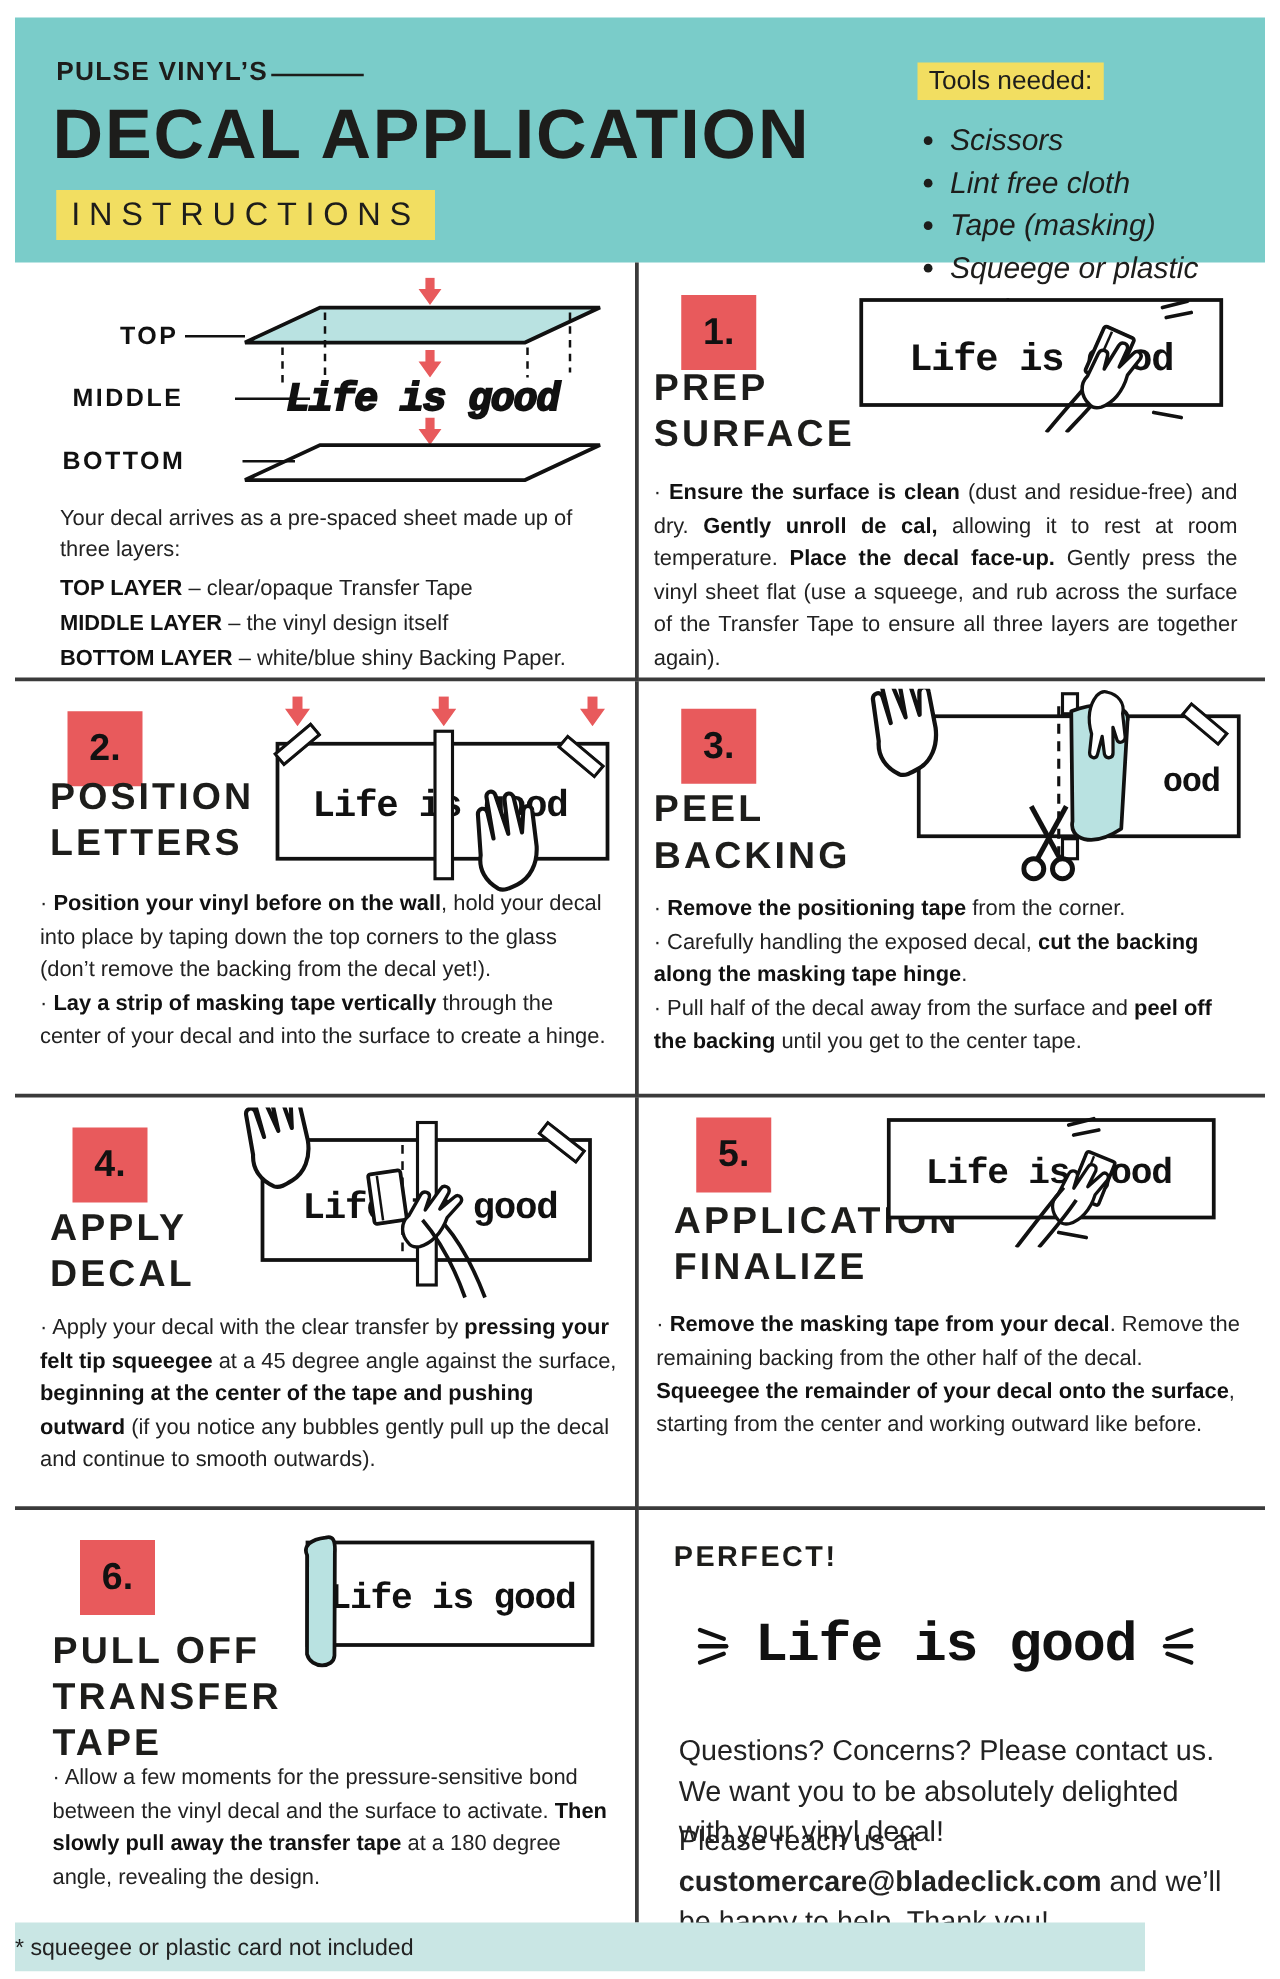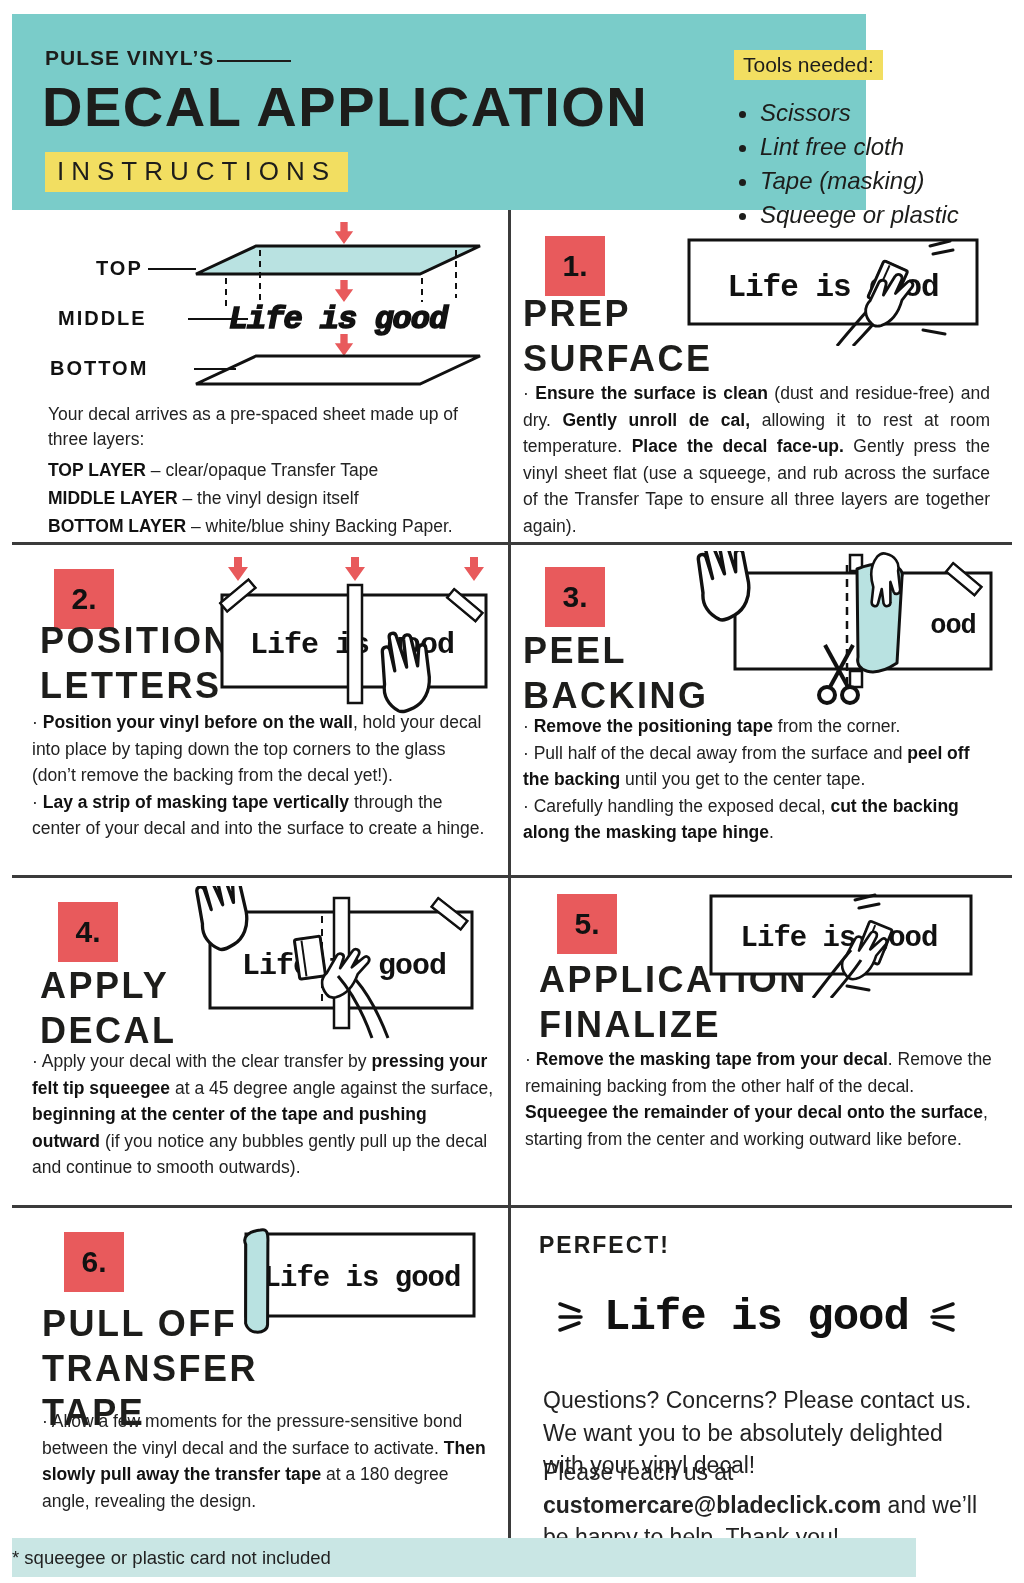--- a/index.html
+++ b/index.html
@@ -13,7 +13,7 @@
     font-family:"Liberation Sans",sans-serif;overflow:hidden;
   }
   
-  .header{position:absolute;left:12px;top:14px;width:854px;height:196px;background:var(--teal);}
+  .header{position:absolute;left:12px;top:14px;width:1000px;height:196px;background:var(--teal);}
   .brand{position:absolute;left:33px;top:32px;font-size:21px;font-weight:700;letter-spacing:1px;}
   .brand-underline{display:inline-block;width:74px;height:2px;background:var(--ink);margin-left:3px;margin-bottom:3px;}
   .main-title{position:absolute;left:30px;top:60px;font-size:56px;font-weight:700;letter-spacing:1.5px;white-space:nowrap;}

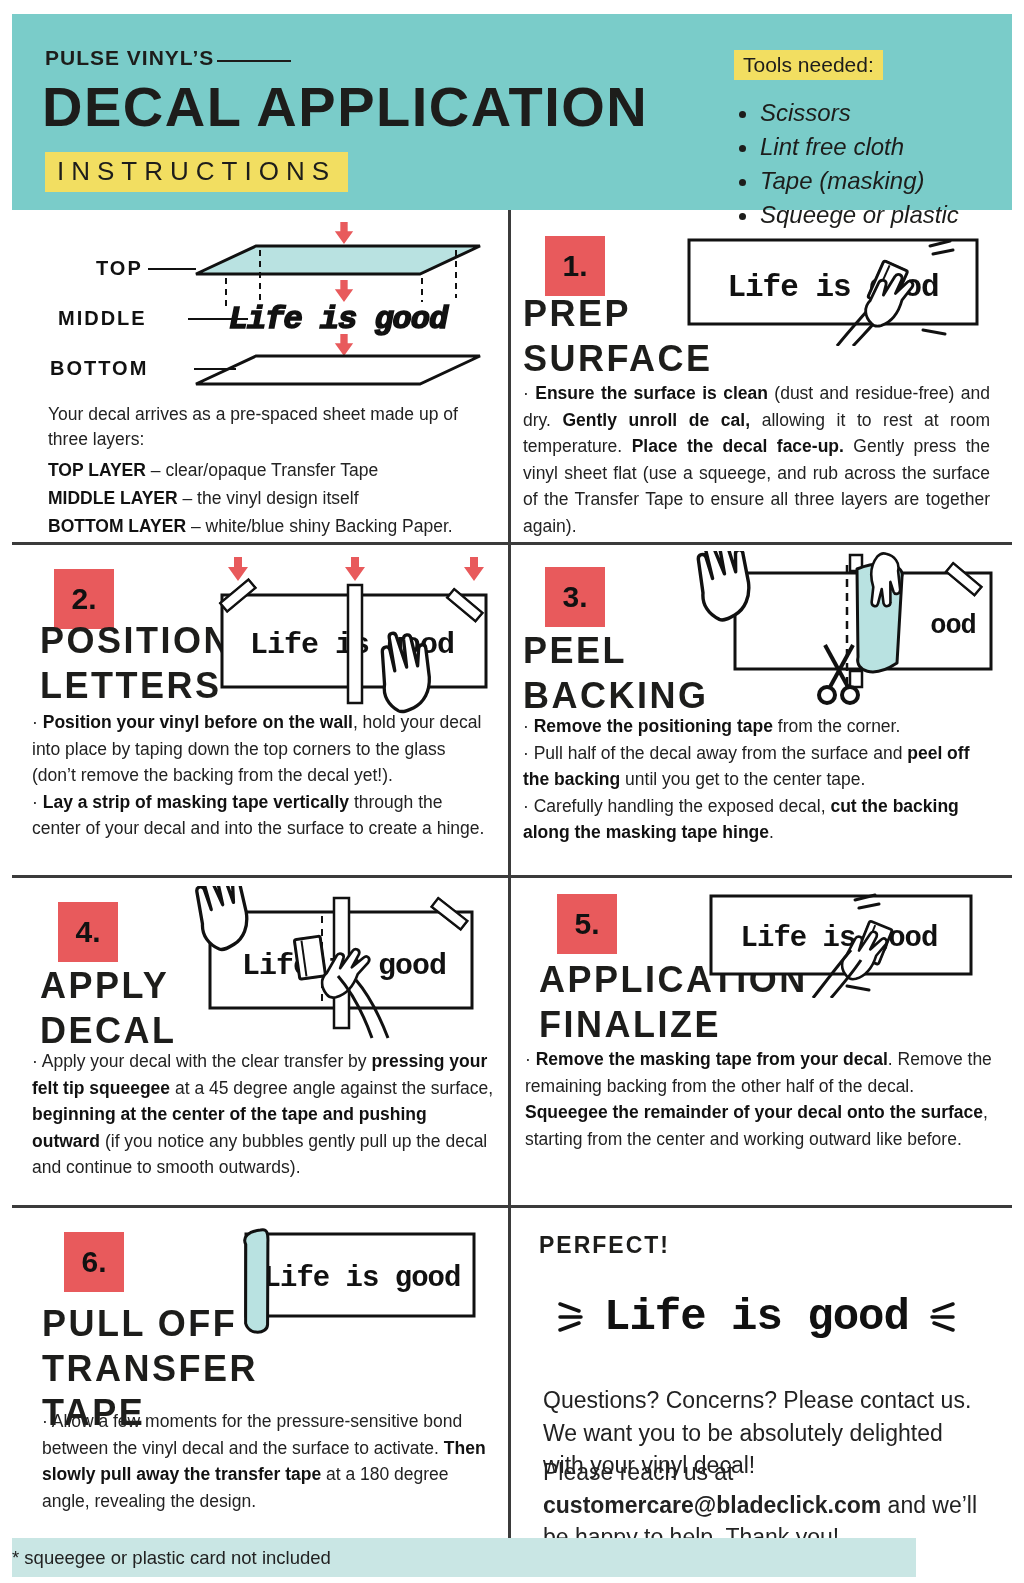--- a/index.html
+++ b/index.html
@@ -28,7 +28,7 @@
   .cell.vline{border-right:3px solid #3b3b3b;}
   
   .badge{position:absolute;width:60px;height:60px;background:var(--red);display:flex;align-items:center;justify-content:center;font-size:30px;font-weight:700;color:#111;}
-  .step-title{position:absolute;font-size:36px;font-weight:700;letter-spacing:2.5px;line-height:1.24;}
+  .step-title{position:absolute;font-size:30px;font-weight:700;letter-spacing:2.5px;line-height:1.24;}
   .body-text{position:absolute;font-size:17.5px;line-height:1.52;color:#222;}
   .body-text p{margin:0;}
   .body-text b{font-weight:700;color:#111;}

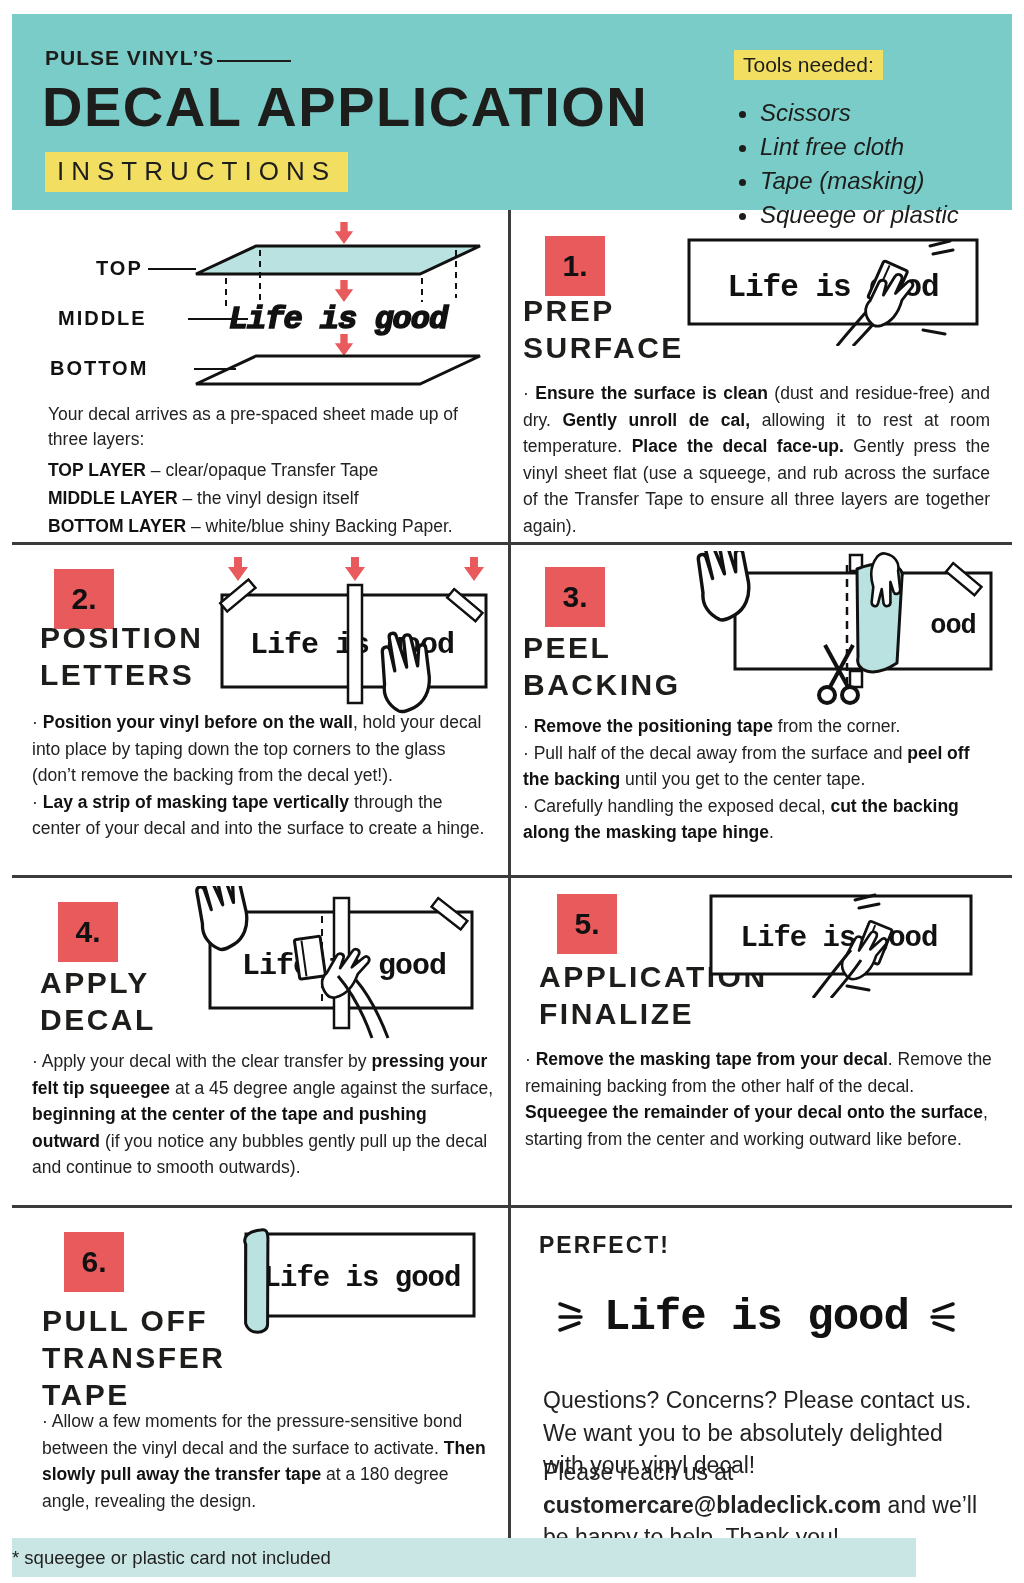--- a/index.html
+++ b/index.html
@@ -222,8 +222,8 @@
     </svg>
     <div class="body-text" style="left:12px;right:18px;top:168px">
       <p><span>· </span><b>Remove the positioning tape</b><span> from the corner.</span></p>
+      <p><span>· Carefully handling the exposed decal, </span><b>cut the backing along the masking tape hinge</b><span>.</span></p>
       <p><span>· Pull half of the decal away from the surface and </span><b>peel off the backing</b><span> until you get to the center tape.</span></p>
-      <p><span>· Carefully handling the exposed decal, </span><b>cut the backing along the masking tape hinge</b><span>.</span></p>
     </div>
   </section>
 

